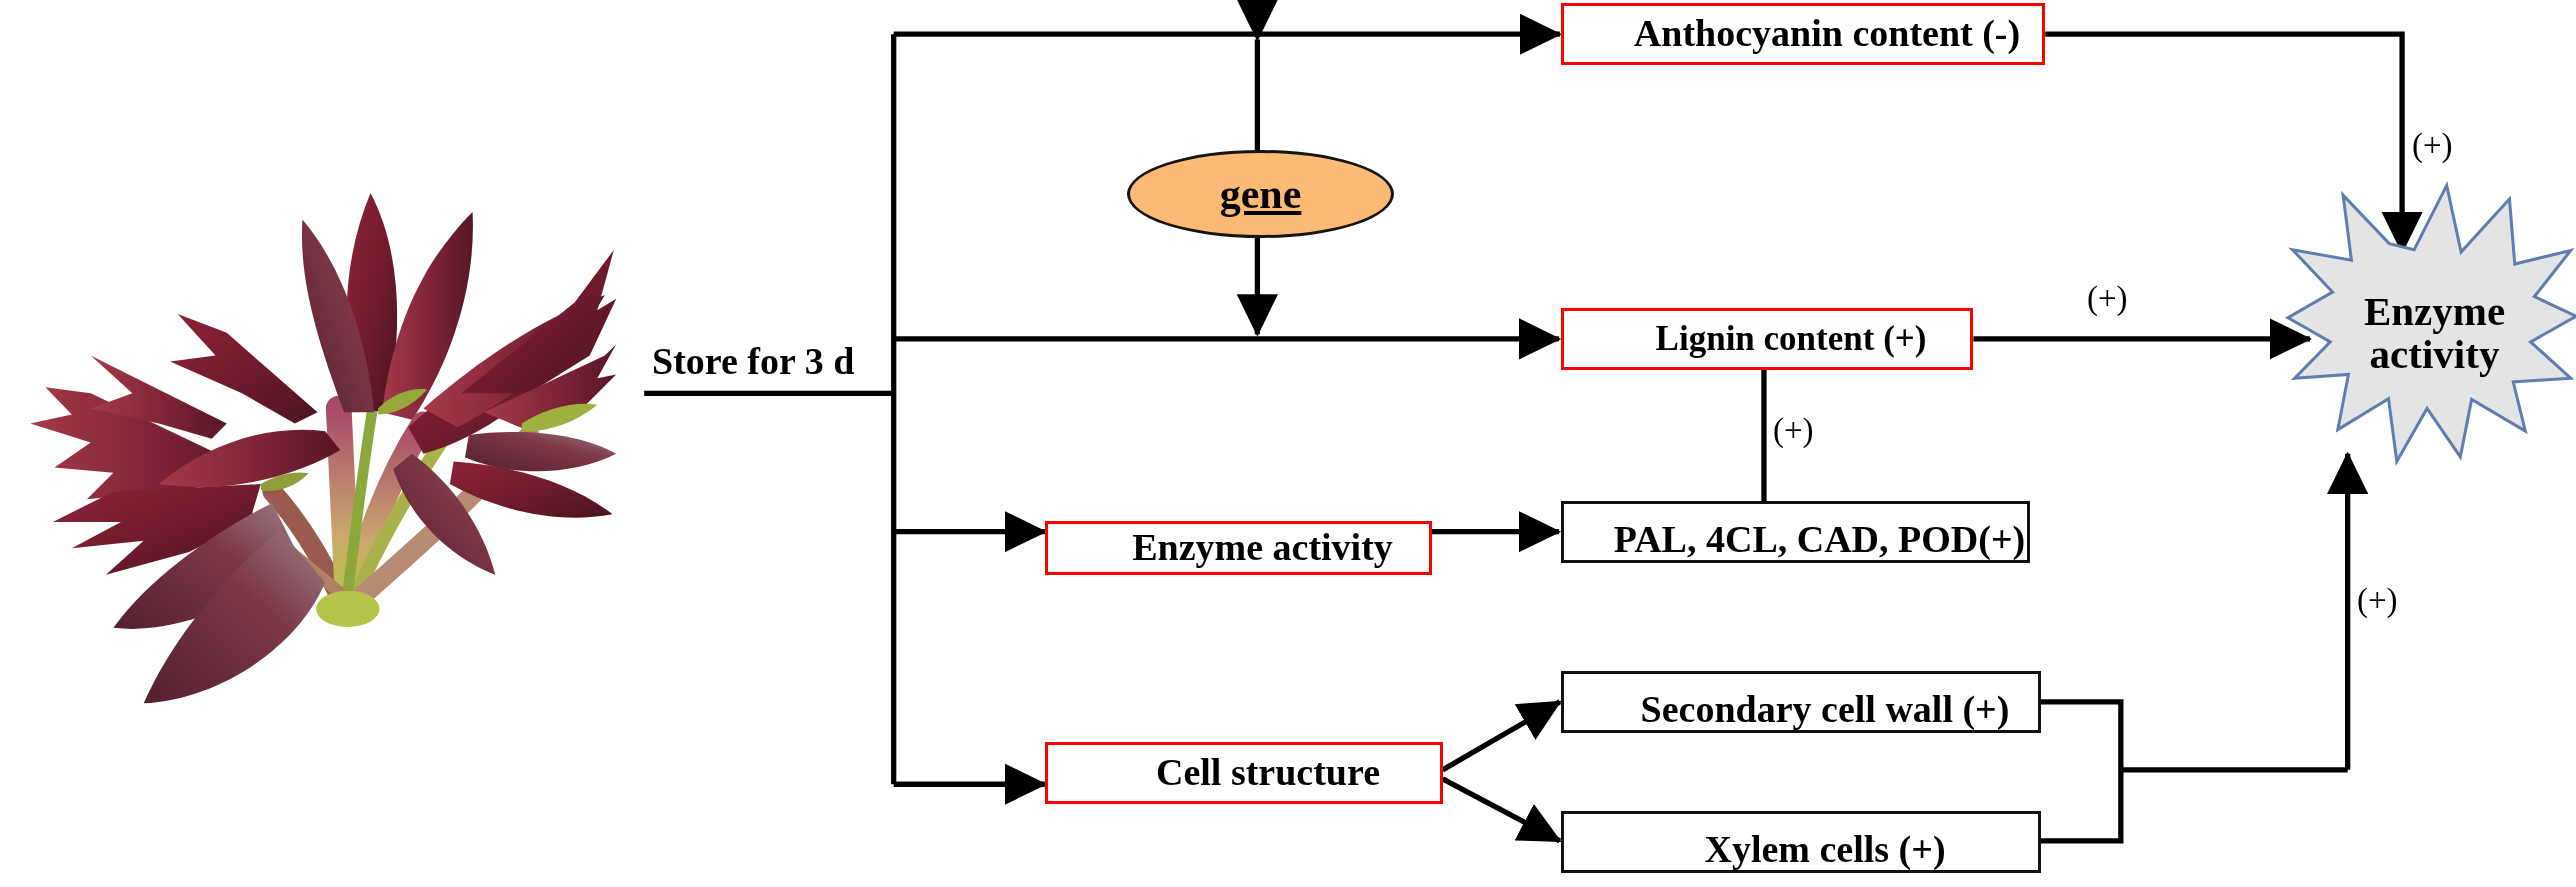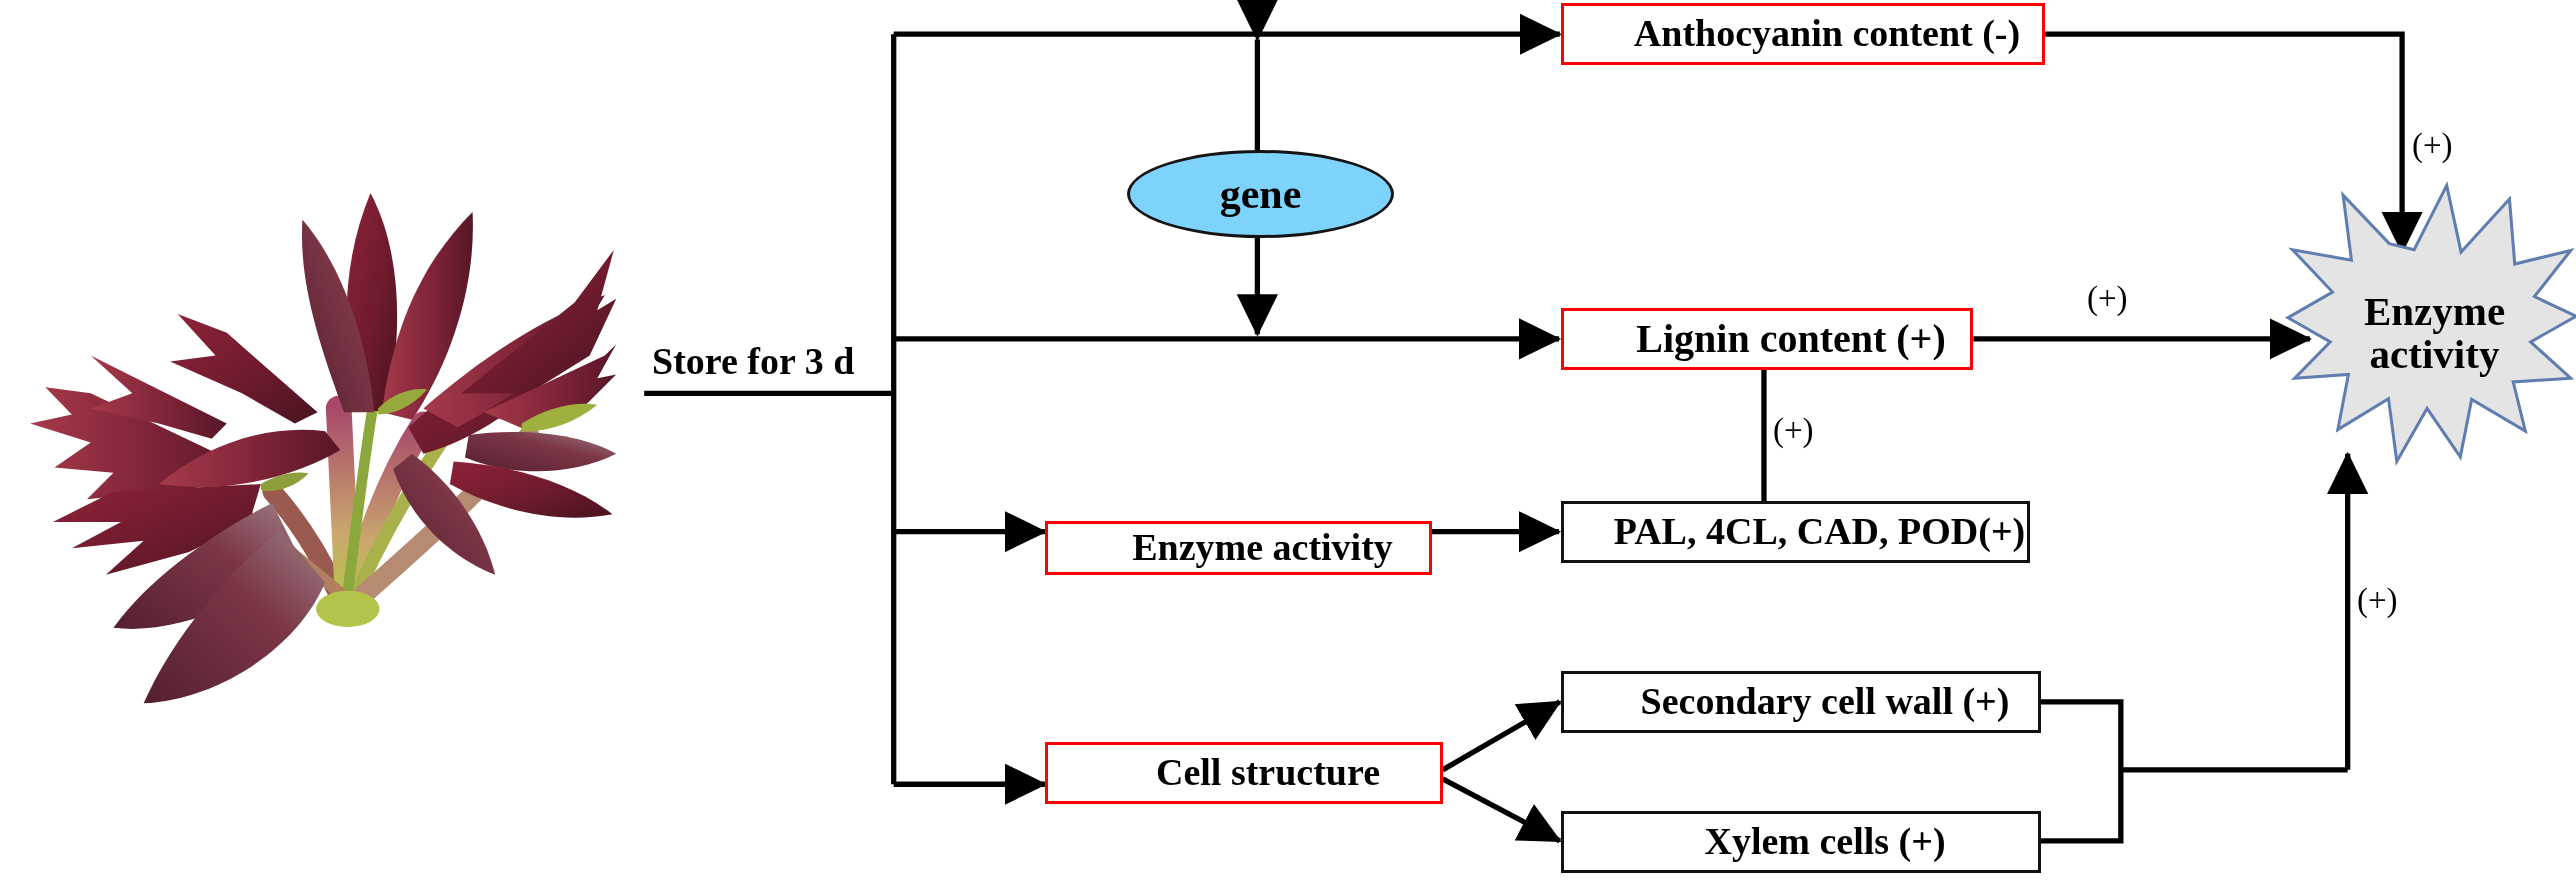--- a/index.html
+++ b/index.html
@@ -16,7 +16,7 @@
   .sign{position:absolute;font-weight:normal;color:#000;white-space:nowrap;
         font-size:33px;font-family:"Liberation Serif","DejaVu Serif",serif;}
   .ellipse-node{position:absolute;display:flex;align-items:center;justify-content:center;
-        border-radius:50%;background:#7dd3fc;border:3px solid #141414;font-weight:bold;}
+        border-radius:50%;background:#fdba74;border:3px solid #141414;font-weight:bold;text-decoration:underline;}
   .burst-text{position:absolute;display:flex;flex-direction:column;align-items:center;
         justify-content:center;font-weight:bold;text-align:center;line-height:1.06;}
 </style>

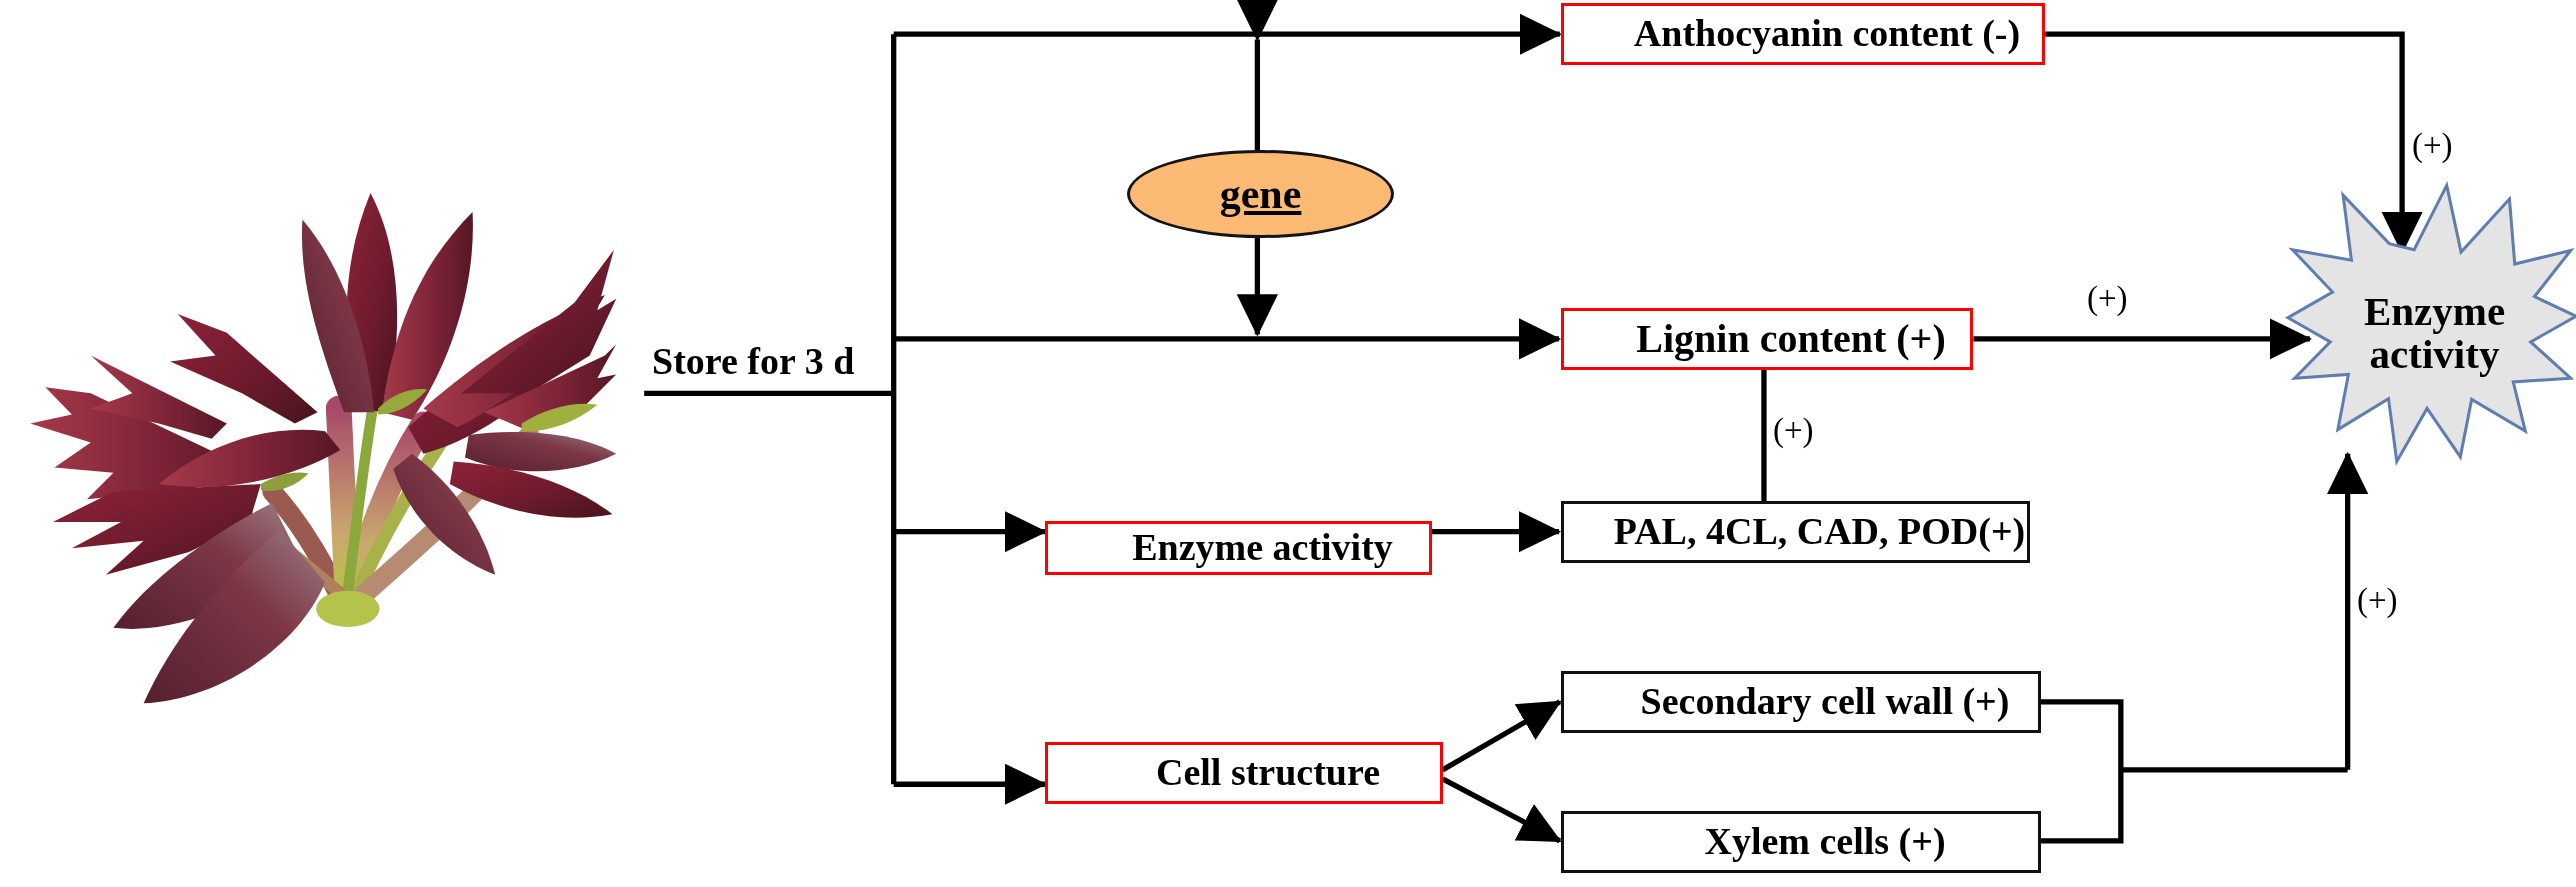--- a/index.html
+++ b/index.html
@@ -152,7 +152,7 @@
     <span>Anthocyanin content (-)</span>
   </div>
 
-  <div class="node red-box" style="left:1561px;top:308px;width:412px;height:62px;font-size:40px;">
+  <div class="node red-box" style="left:1561px;top:308px;width:412px;height:62px;font-size:35px;">
     <span>Lignin content (+)</span>
   </div>
 

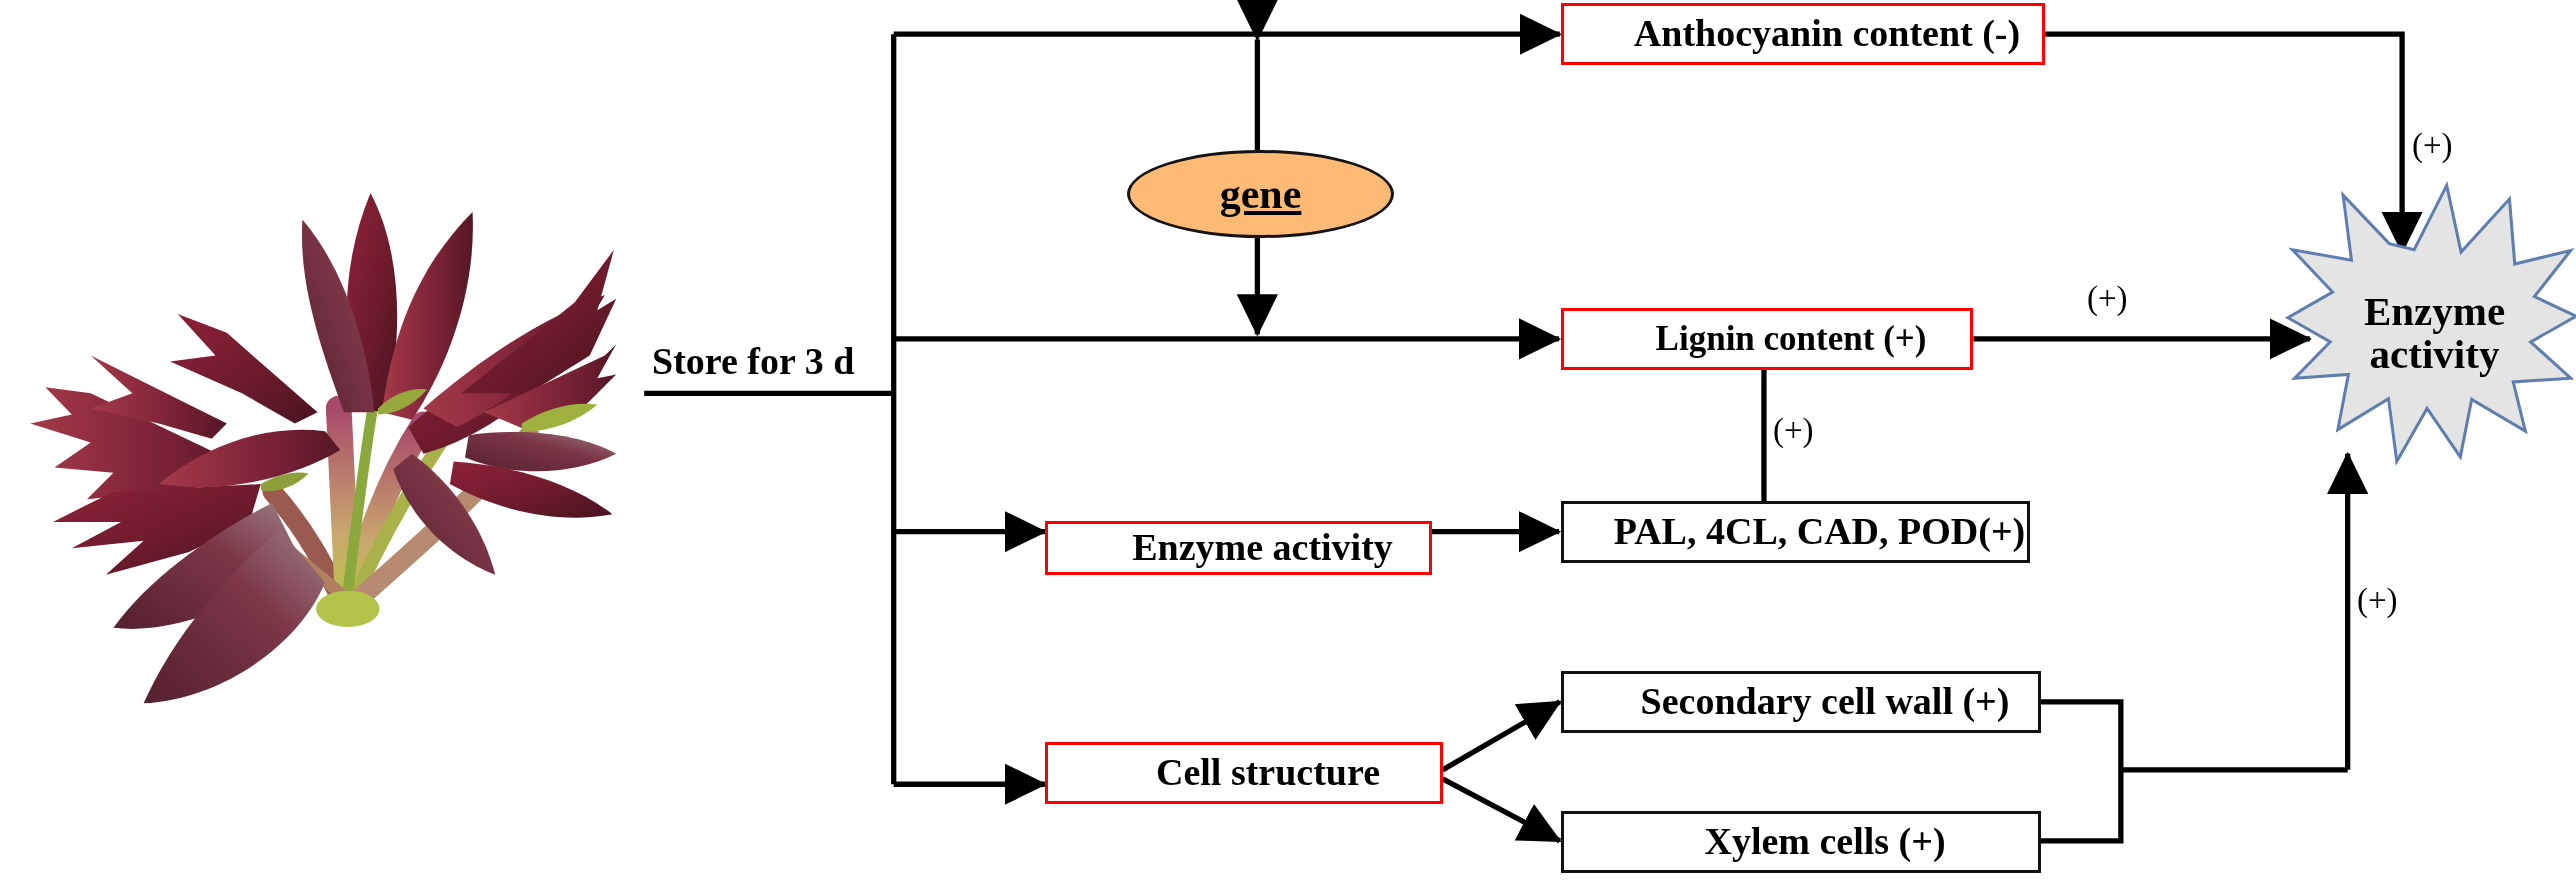--- a/index.html
+++ b/index.html
@@ -11,7 +11,7 @@
         justify-content:center;background:#ffffff;font-weight:bold;color:#000;
         font-family:"Liberation Serif","DejaVu Serif",serif;line-height:1.05;padding-left:48px;}
   .red-box{border:3.8px solid #fe0000;}
-  .black-box{border:3.8px solid #111111;}
+  .black-box{border:3.8px solid #111111;align-items:flex-end;}
   .plain-label{position:absolute;font-weight:bold;color:#000;white-space:nowrap;}
   .sign{position:absolute;font-weight:normal;color:#000;white-space:nowrap;
         font-size:33px;font-family:"Liberation Serif","DejaVu Serif",serif;}

